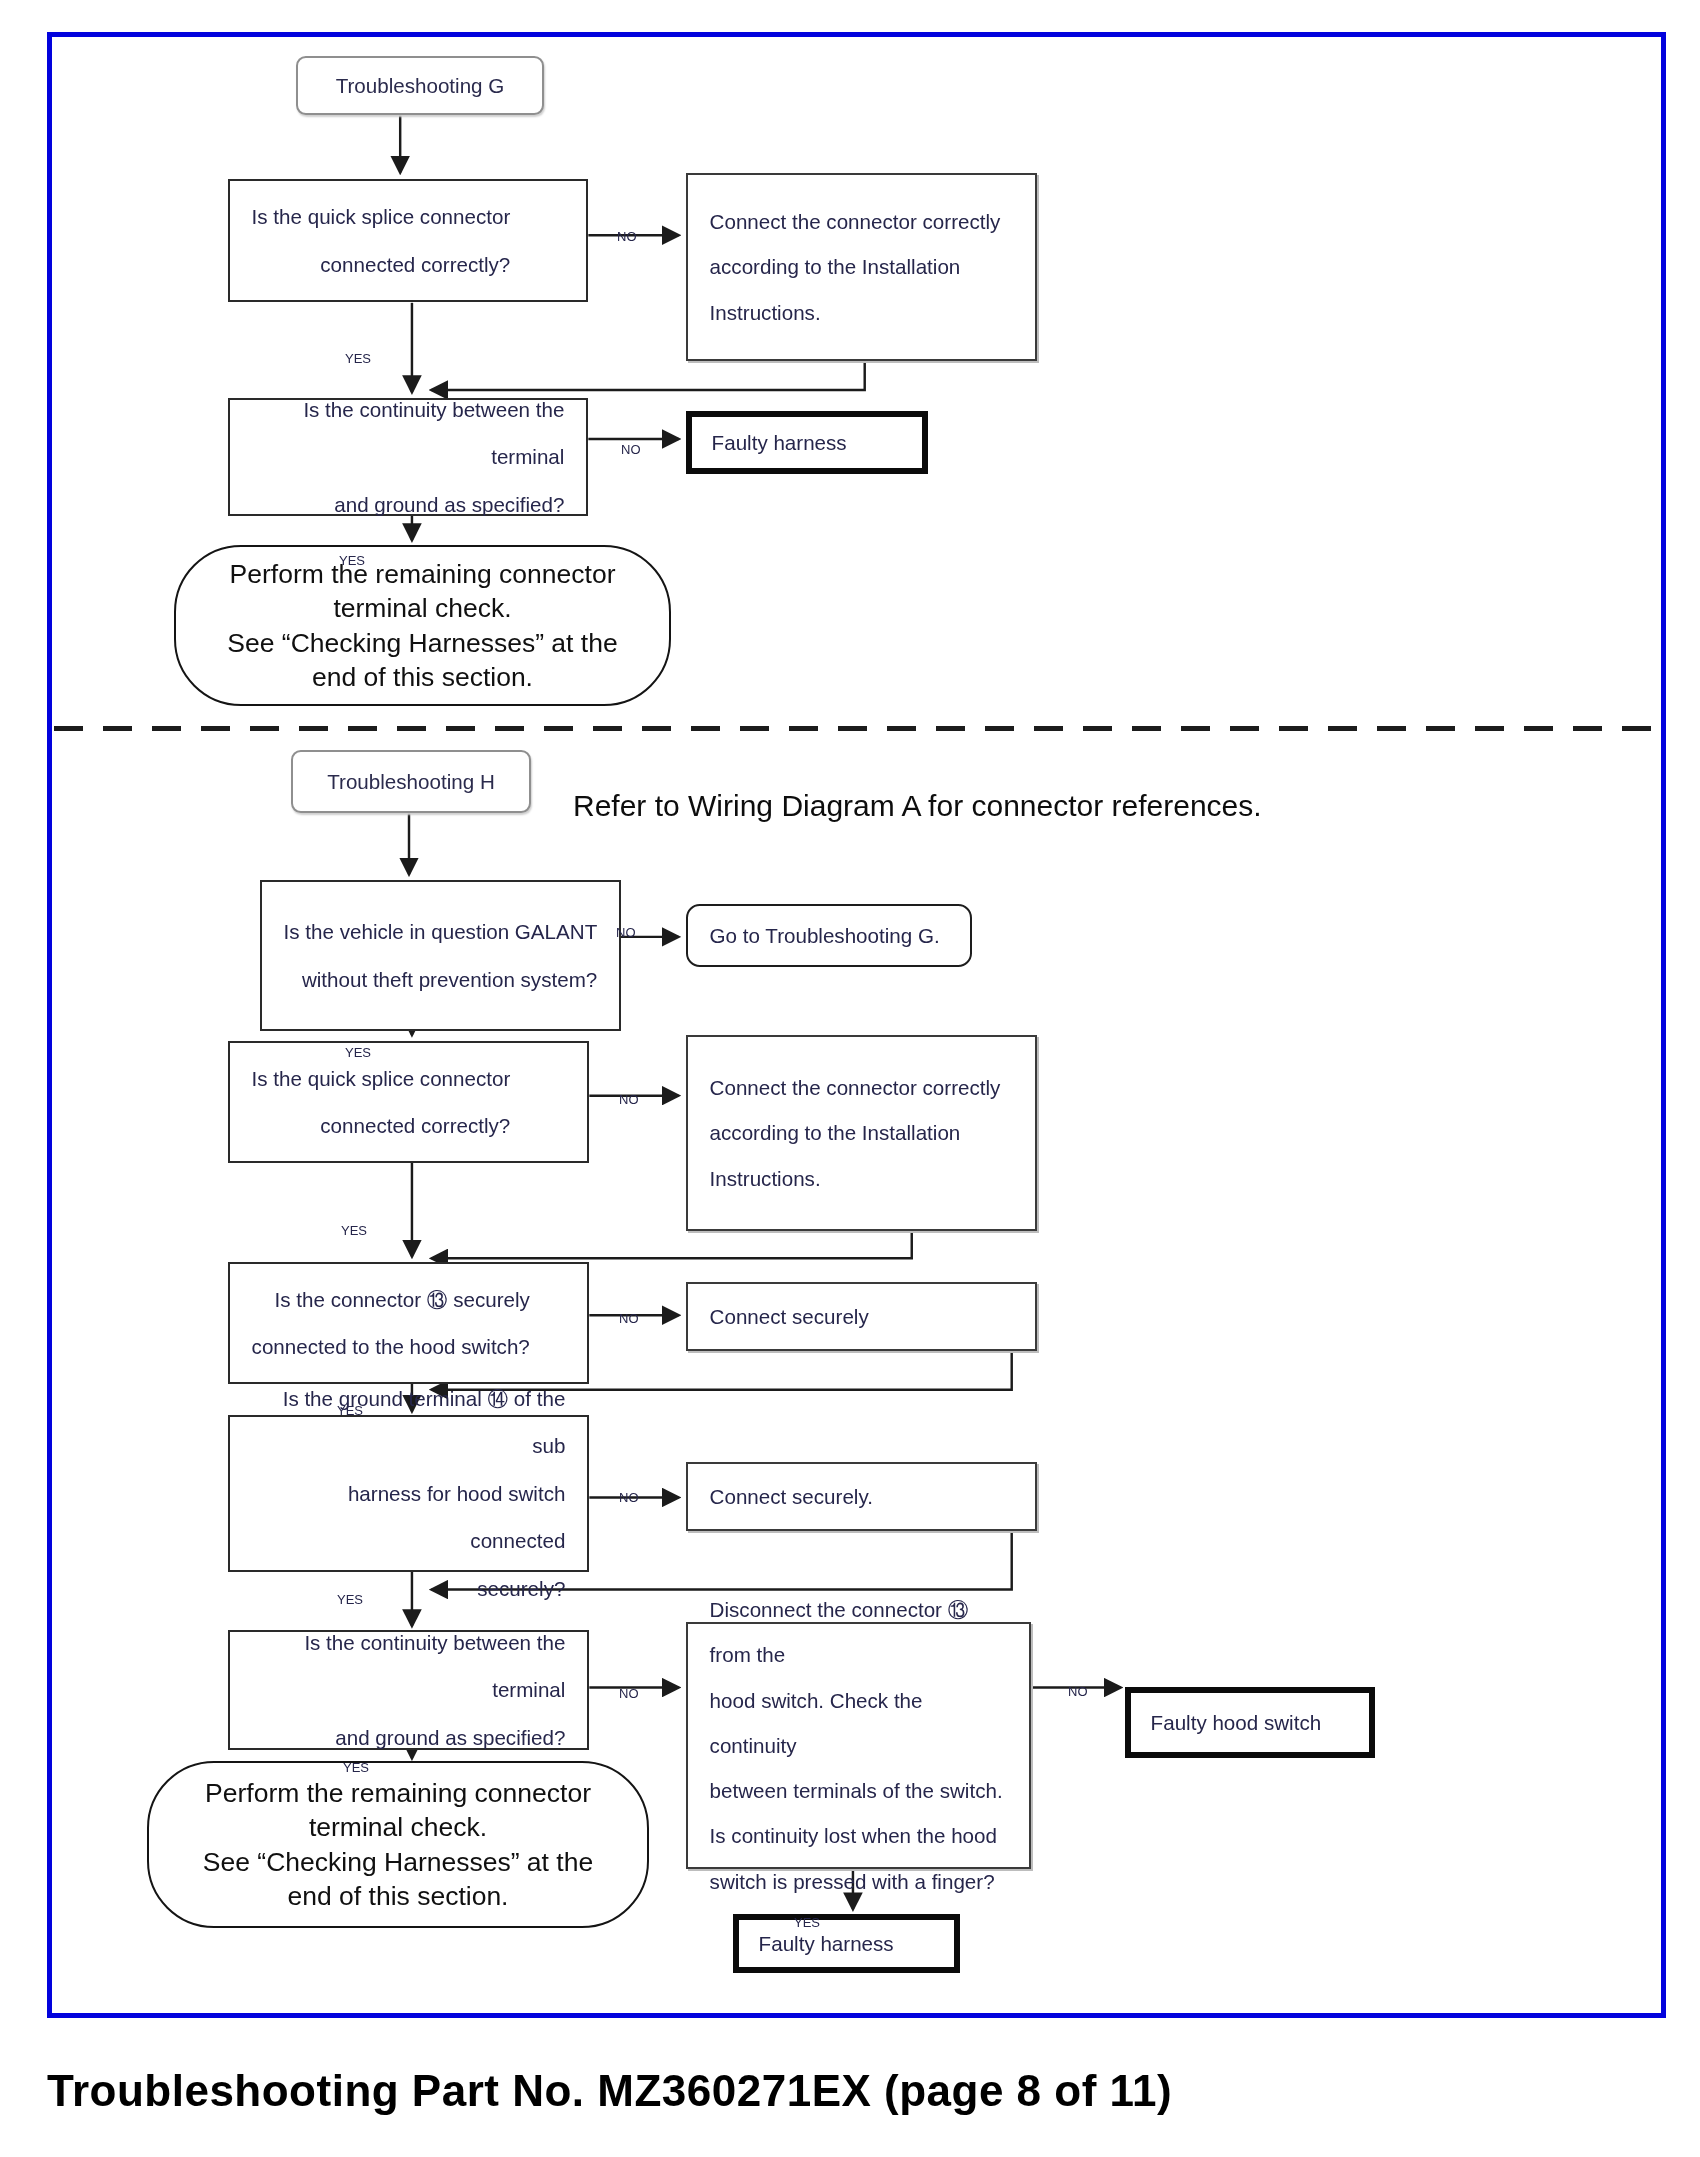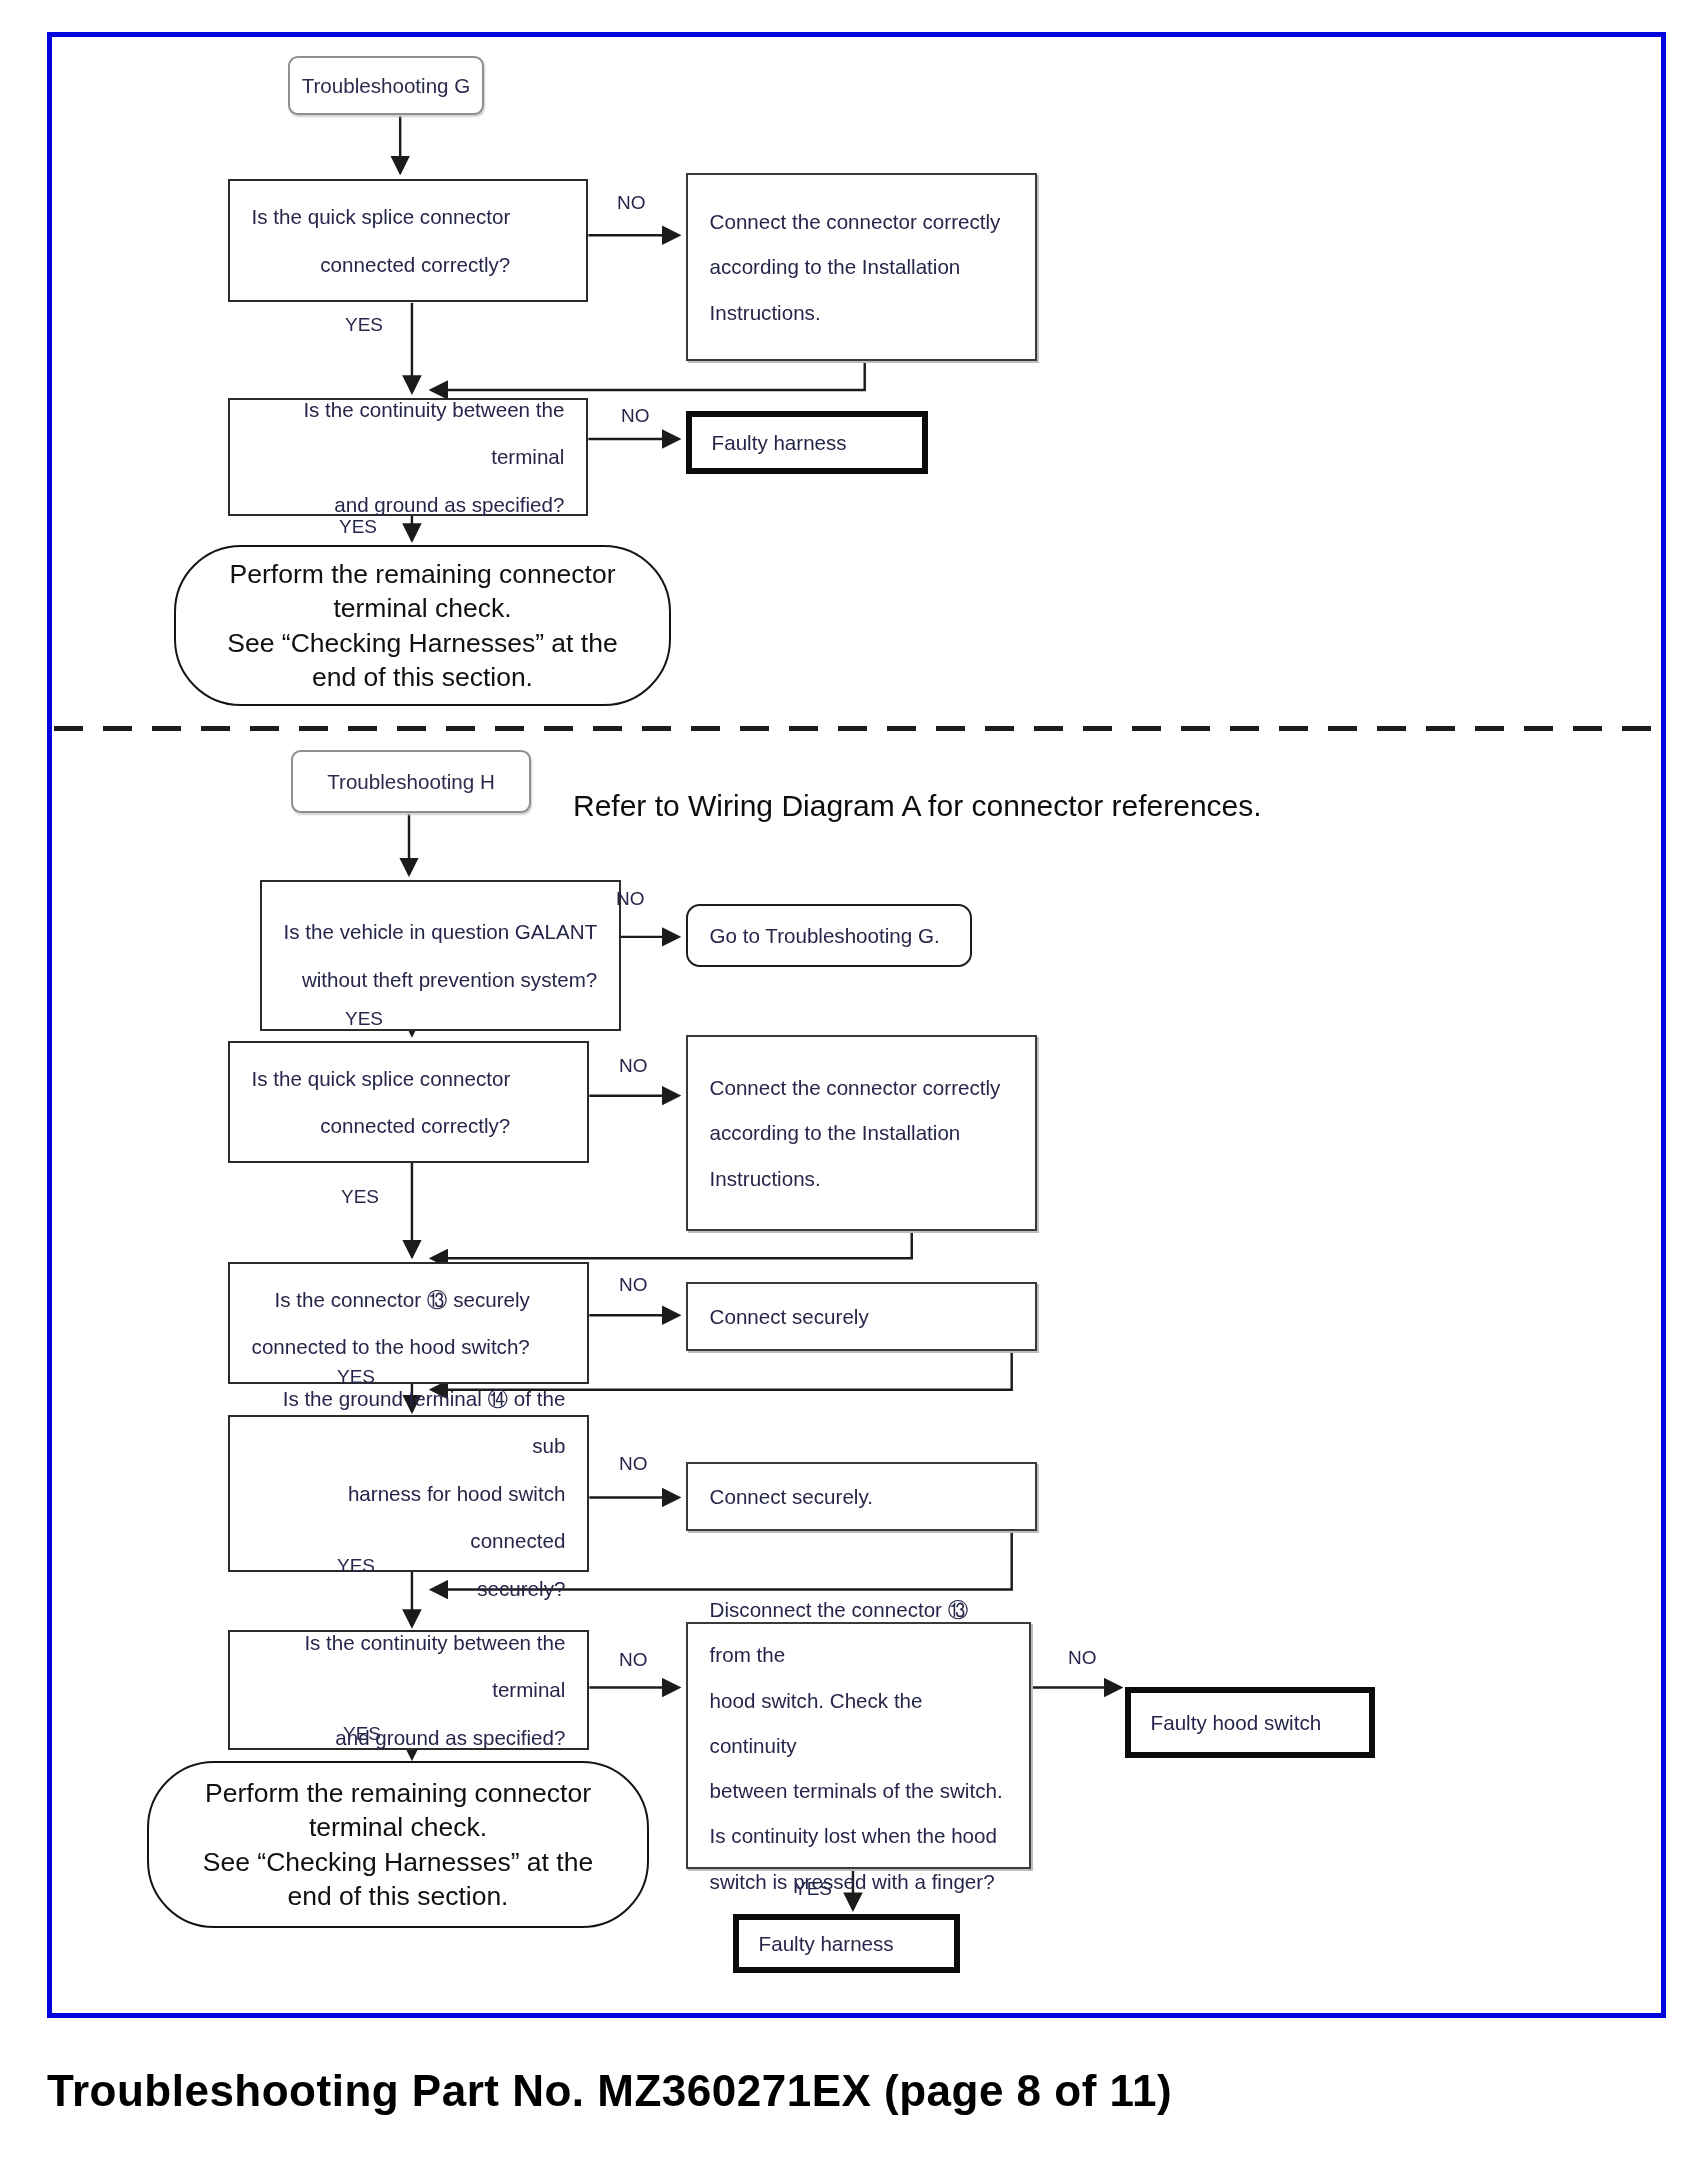--- a/index.html
+++ b/index.html
@@ -36,7 +36,7 @@
   .footer{position:absolute;left:47px;top:2066px;color:#000;font-size:44px;font-weight:bold;letter-spacing:0.5px;}
 
   
-  .n-gtitle{left:288px;top:56px;width:196px;height:59px;}
+  .n-gtitle{left:296px;top:56px;width:248px;height:59px;}
   .n-gq1{left:228px;top:179px;width:360px;height:123px;}
   .n-ga1{left:686px;top:173px;width:351px;height:188px;}
   .n-gq2{left:228px;top:398px;width:360px;height:118px;}

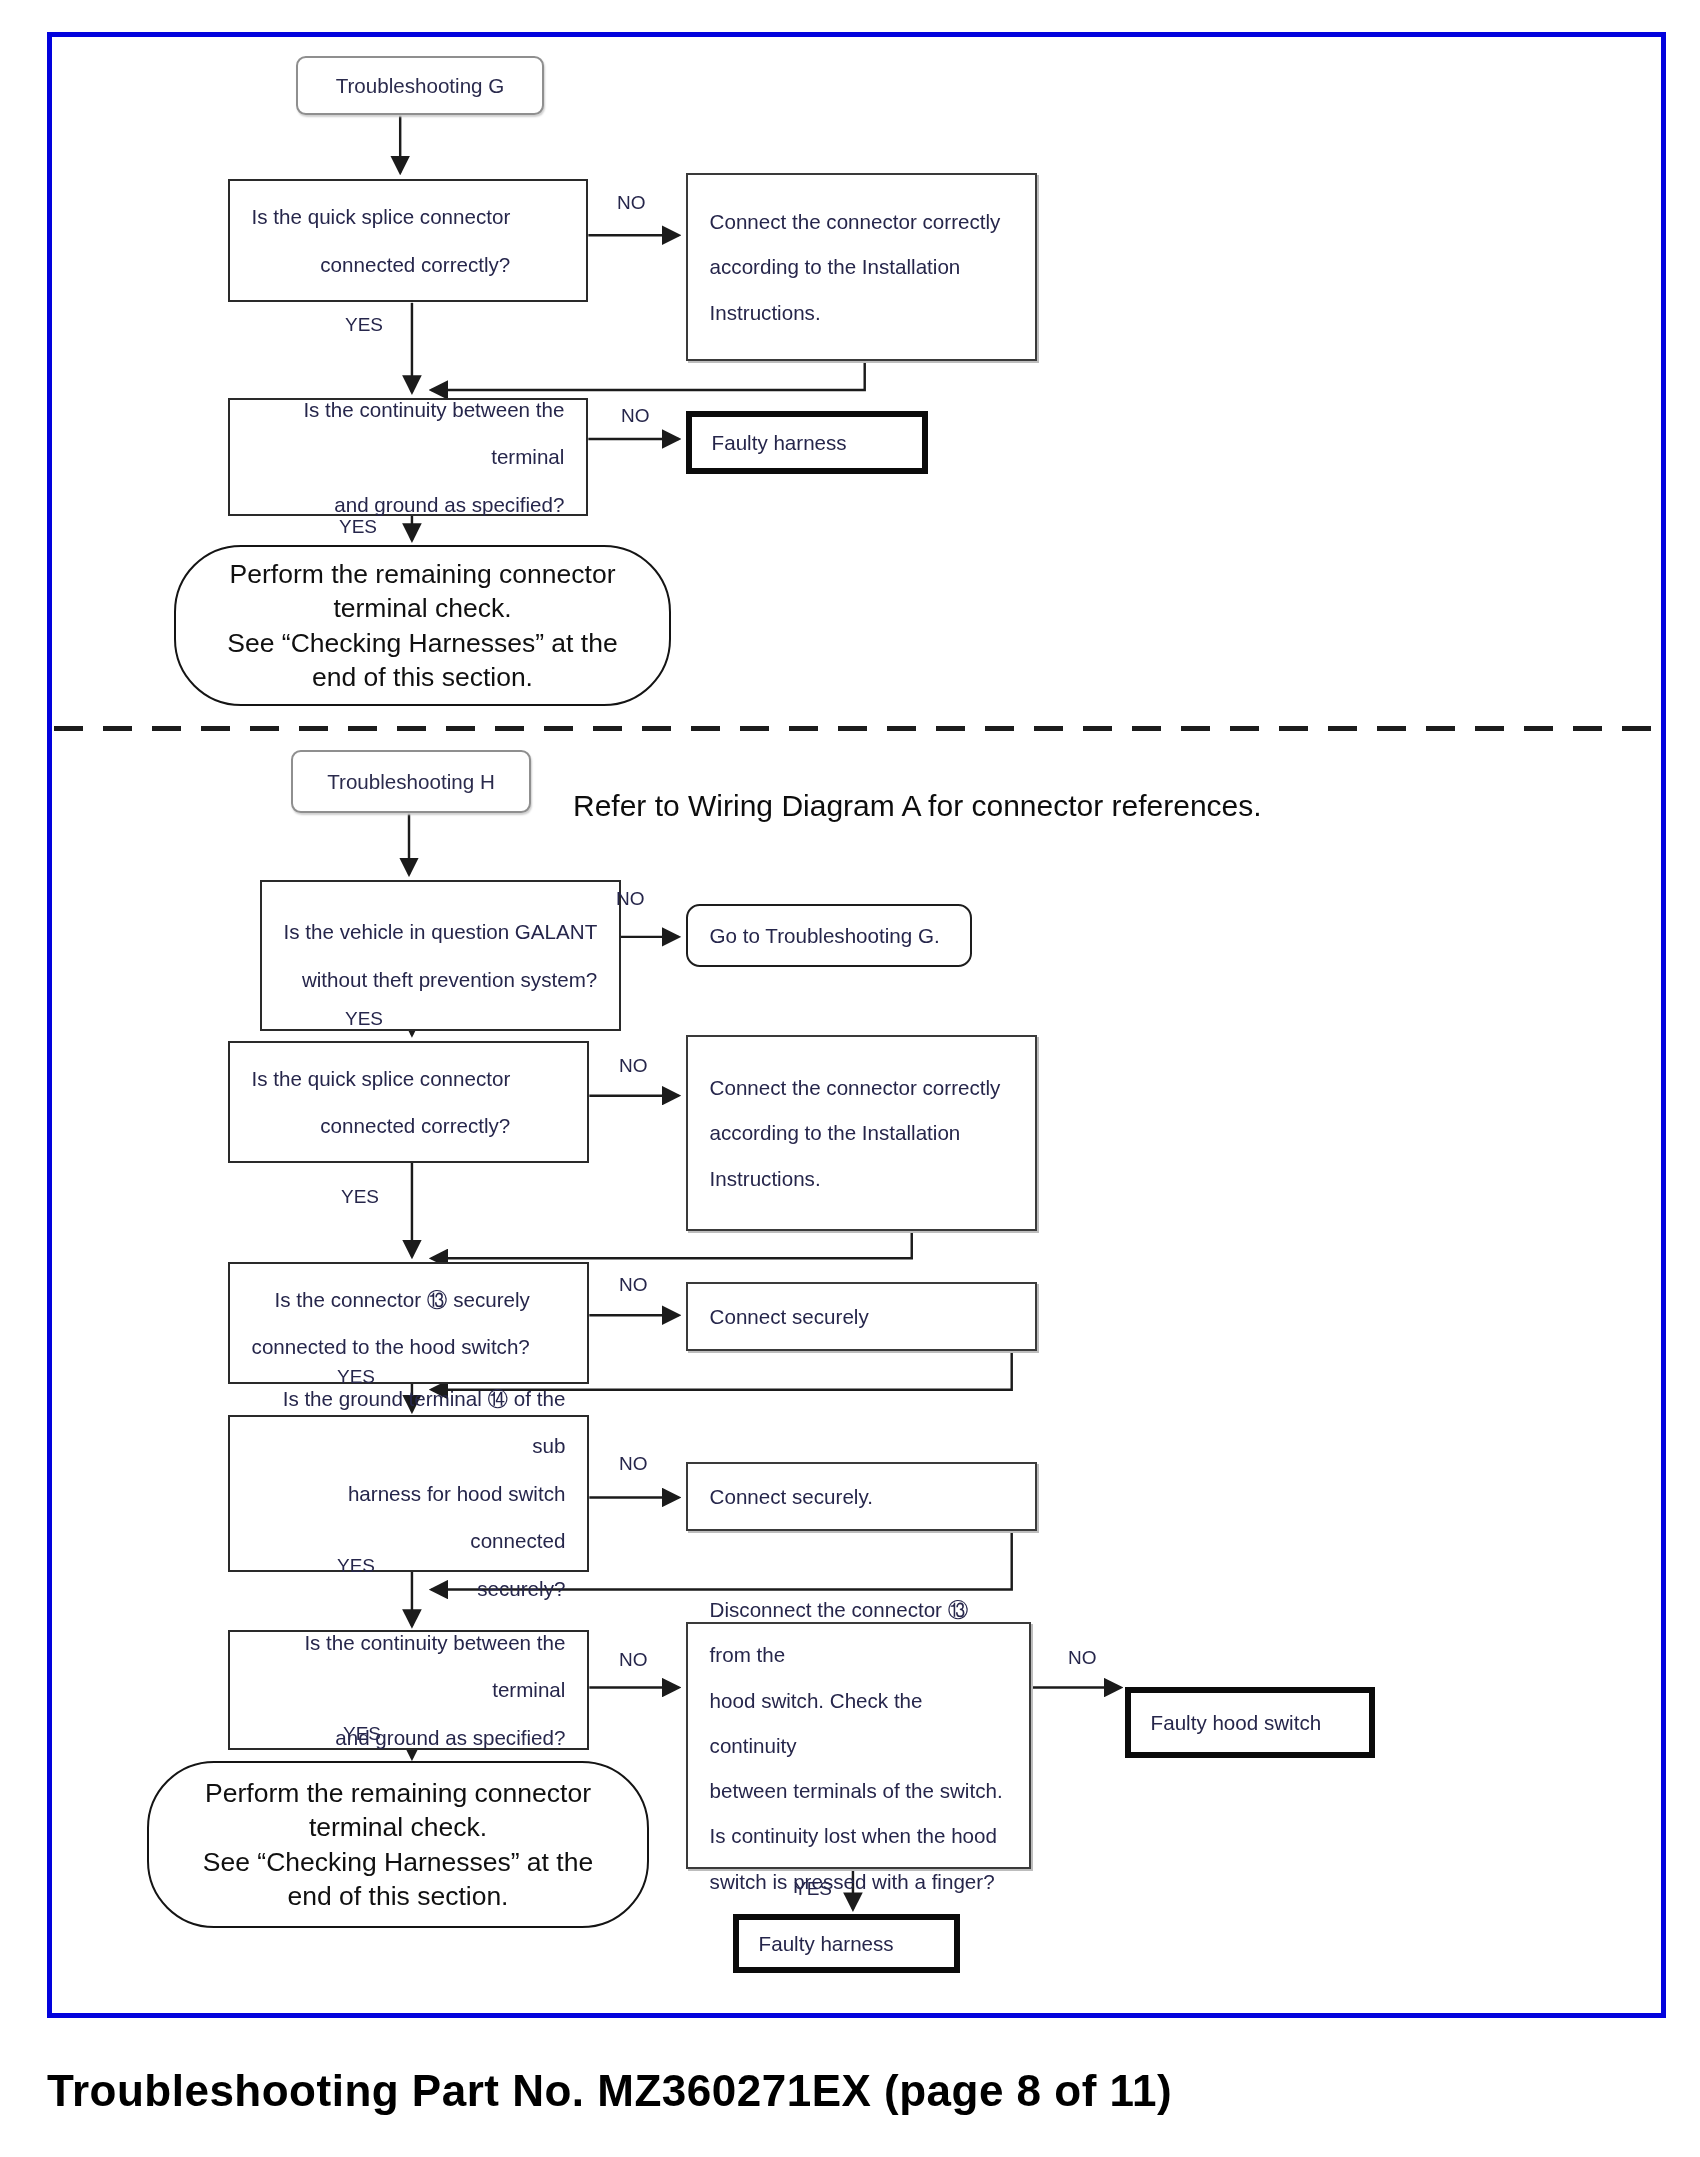--- a/index.html
+++ b/index.html
@@ -29,7 +29,7 @@
   .goto{border:2.9px solid #1d1d1d;border-radius:13.7px;color:#26264b;font-size:20.6px;padding:0 21.6px;text-align:left;}
   
   .pill{border:2.9px solid #141414;border-radius:67px;color:#101010;font-size:26.5px;line-height:1.3;justify-content:center;text-align:center;padding:0 25.5px;}
-  .lbl{position:absolute;color:#26264b;font-size:19px;font-weight:normal;}
+  .lbl{position:absolute;color:#26264b;font-size:13px;font-weight:normal;margin-top:37px;}
   .heading{position:absolute;color:#0d0d0d;font-size:30px;}
   .divider{position:absolute;left:54px;top:726px;width:1602px;height:4.9px;
     background:repeating-linear-gradient(to right,#1c1c1c 0 29px,transparent 29px 49px);}

